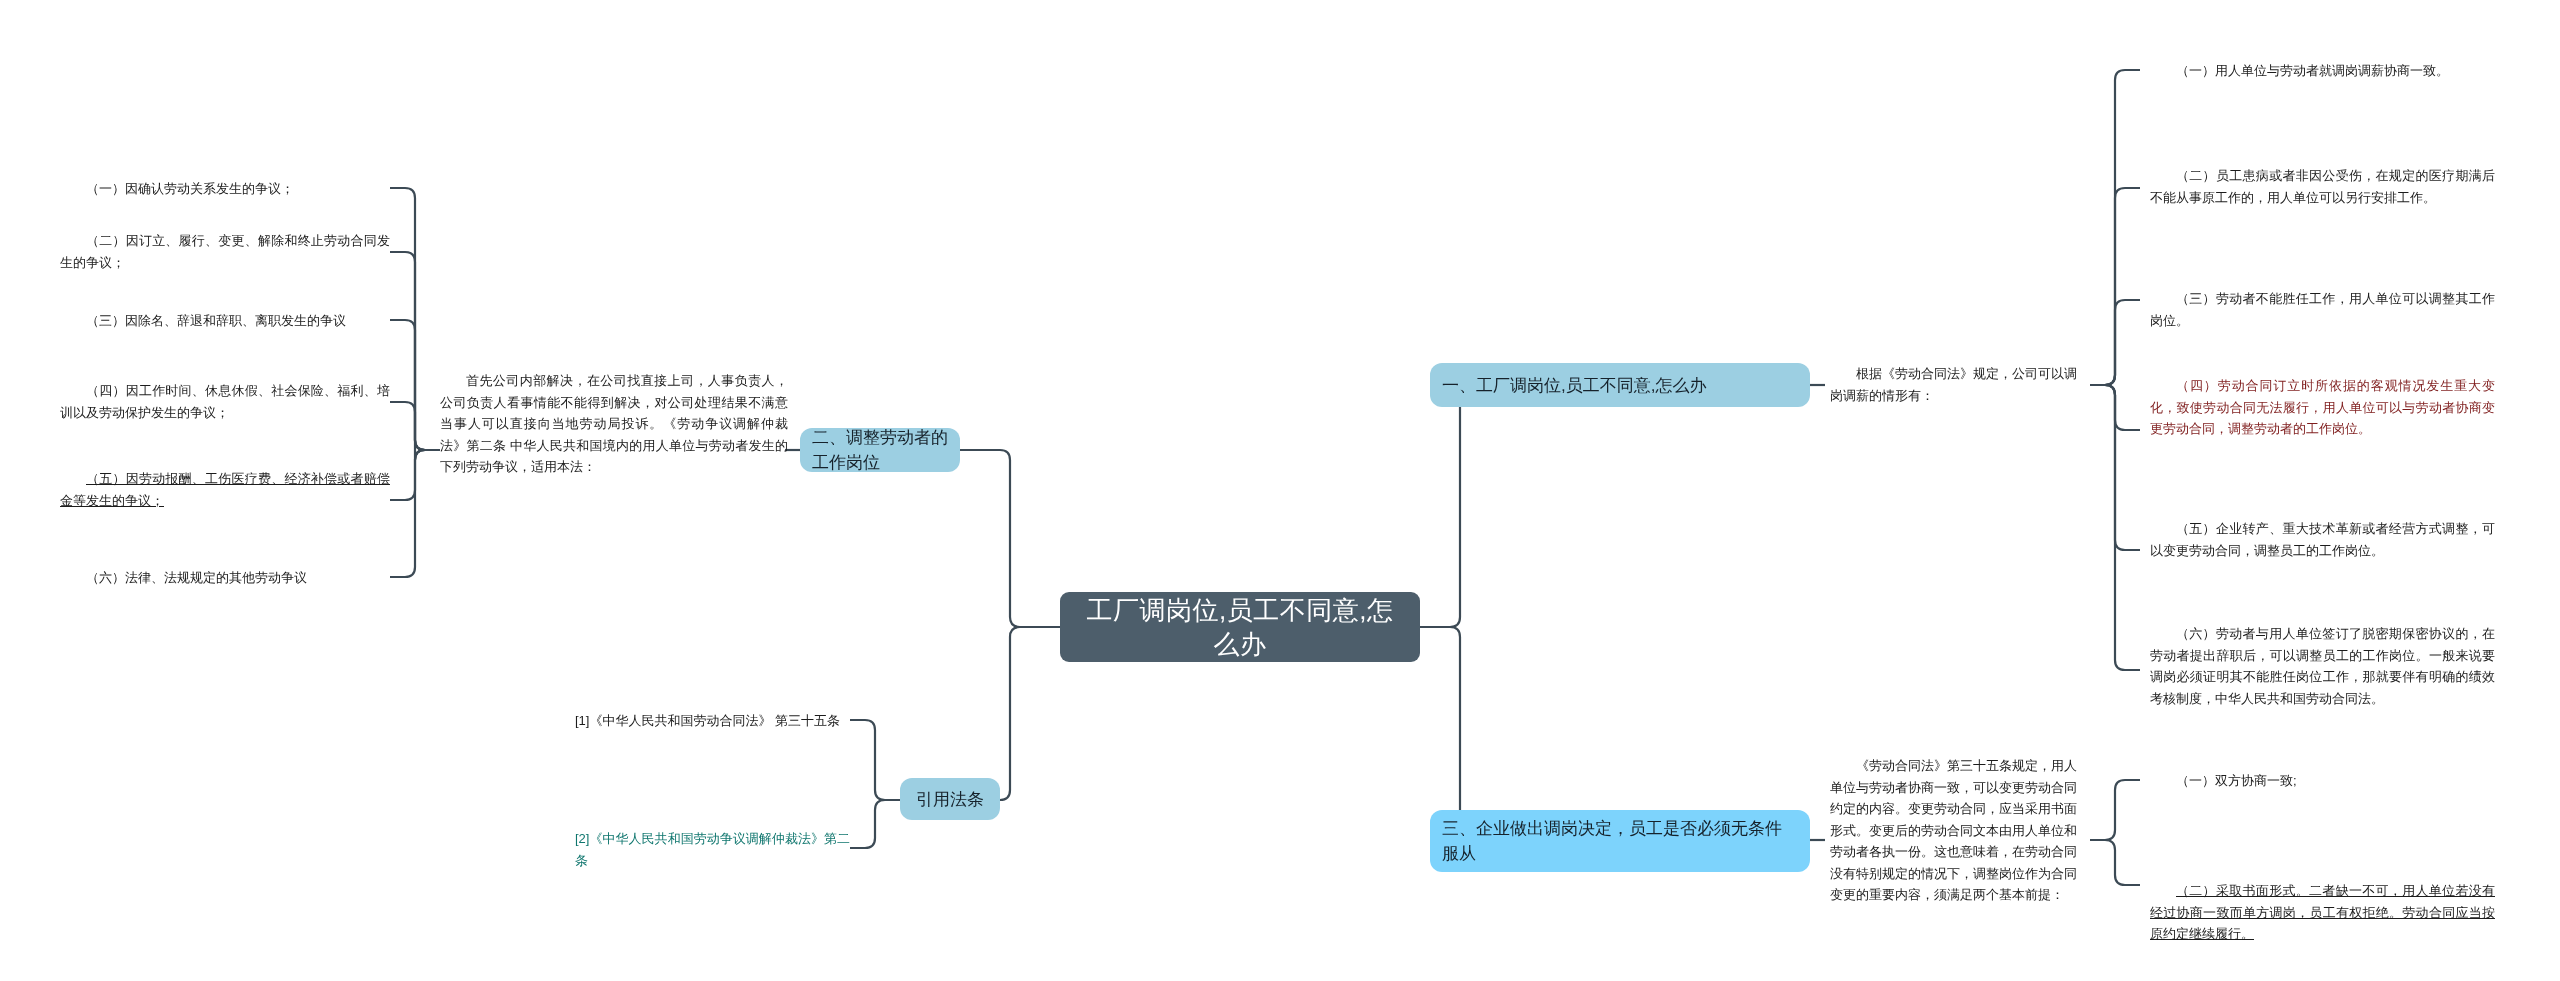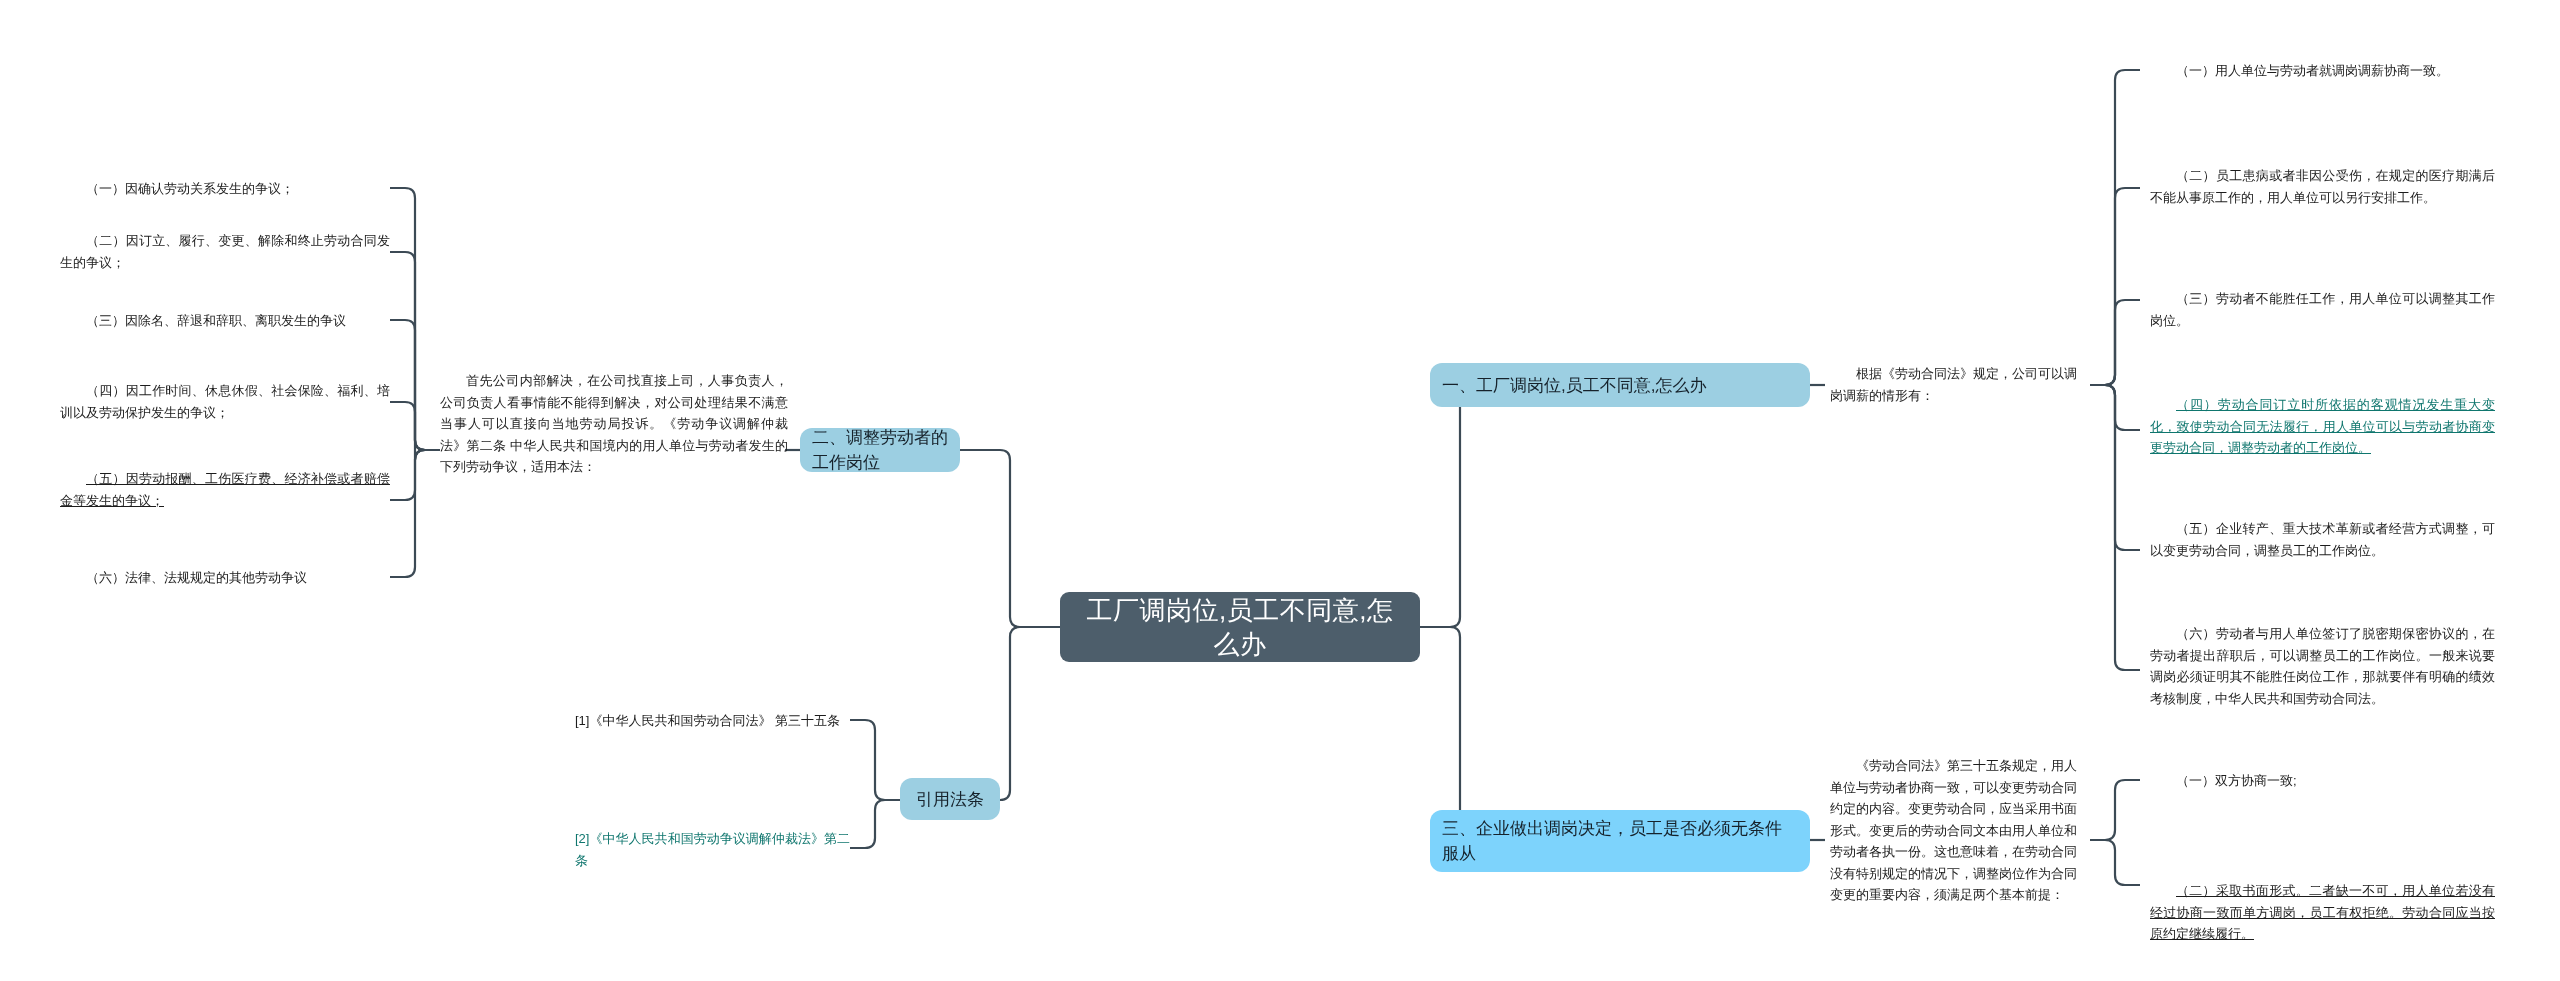--- a/index.html
+++ b/index.html
@@ -156,7 +156,7 @@
   <div class="node txt ind" style="left: 2150px; top: 288px; width: 345px; color: rgb(28, 28, 28);">
     <span>（三）劳动者不能胜任工作，用人单位可以调整其工作岗位。</span>
   </div>
-  <div class="node txt ind" style="left: 2150px; top: 394px; width: 345px; color: #0f766e; text-decoration: underline;">
+  <div class="node txt ind" style="left: 2150px; top: 375px; width: 345px; color: #7f1d1d;">
     <span>（四）劳动合同订立时所依据的客观情况发生重大变化，致使劳动合同无法履行，用人单位可以与劳动者协商变更劳动合同，调整劳动者的工作岗位。</span>
   </div>
   <div class="node txt ind" style="left: 2150px; top: 518px; width: 345px; color: rgb(28, 28, 28);">

